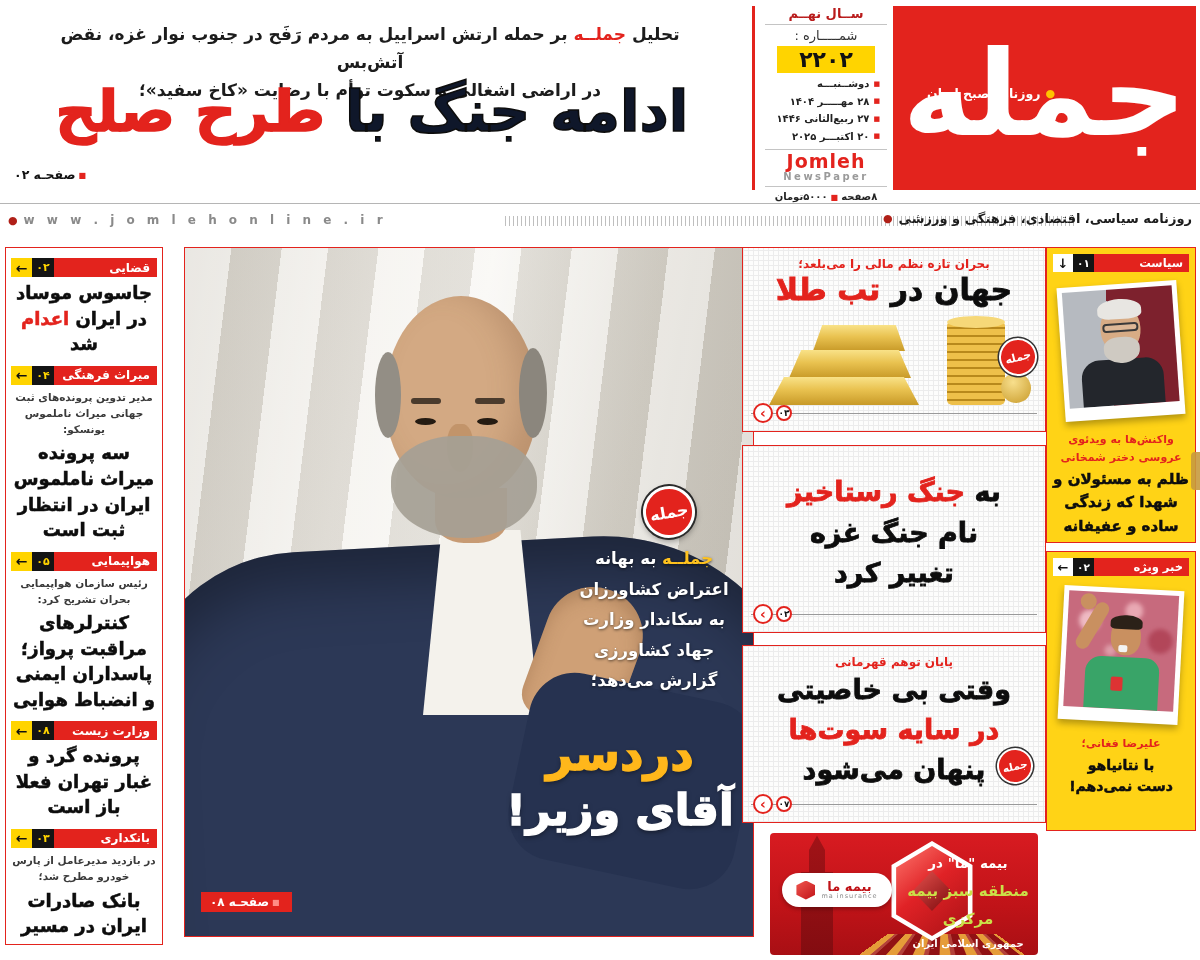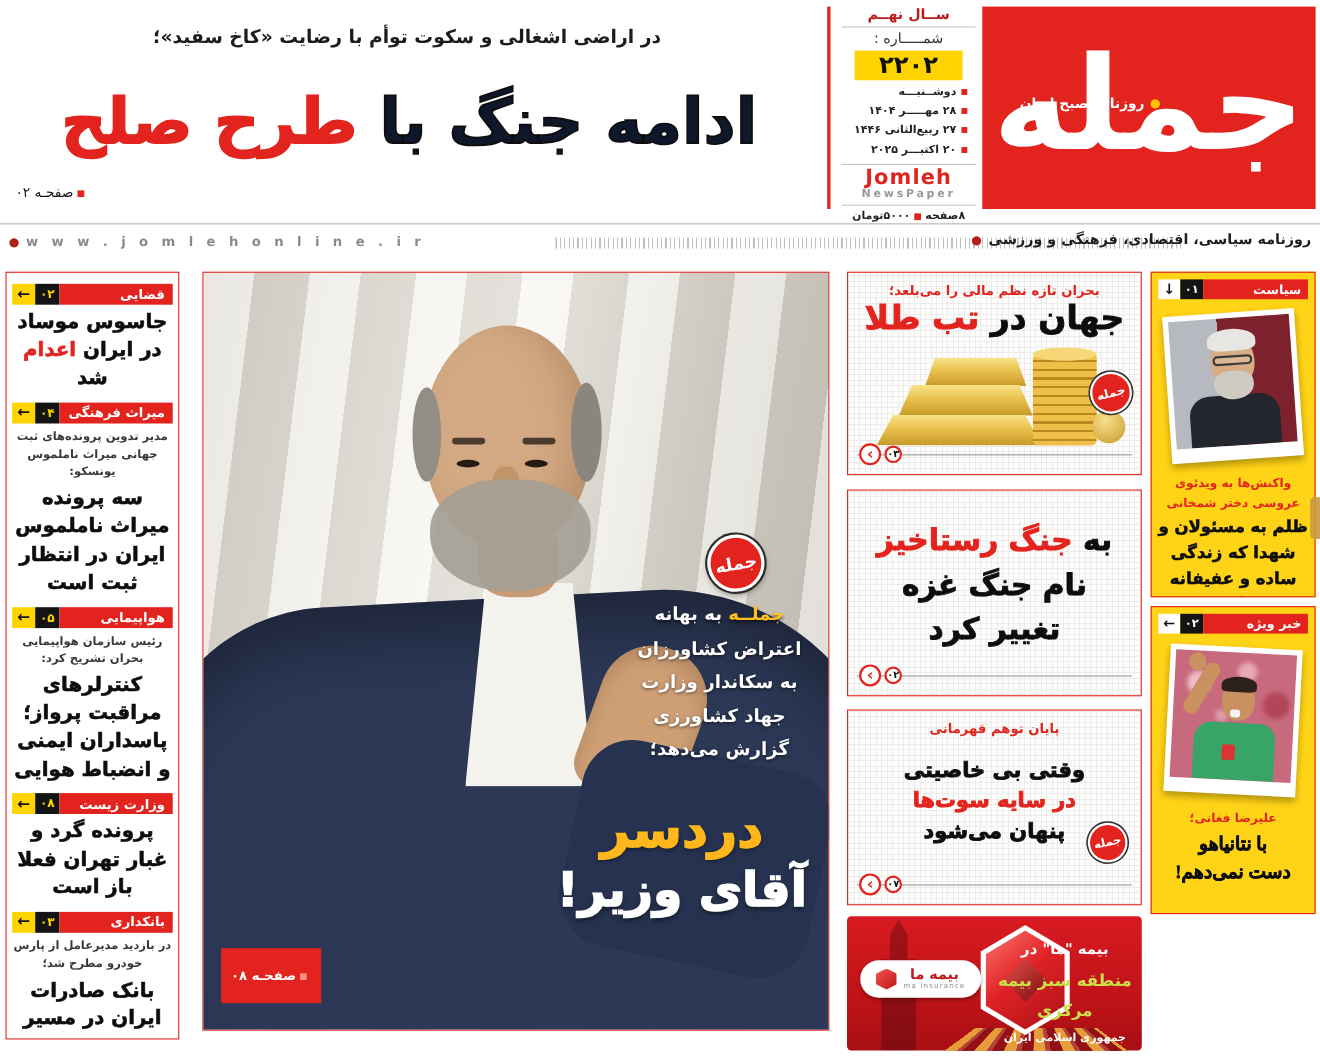--- a/index.html
+++ b/index.html
@@ -225,6 +225,7 @@
 
   <div class="top-left">
     <div class="kicker">
+      <div><span>تحلیل </span><span class="red">جملــه</span><span> بر حمله ارتش اسراییل به مردم رَفَح در جنوب نوار غزه، نقض آتش‌بس</span></div>
       <div>در اراضی اشغالی و سکوت توأم با رضایت «کاخ سفید»؛</div>
     </div>
     <h1 class="main-headline">

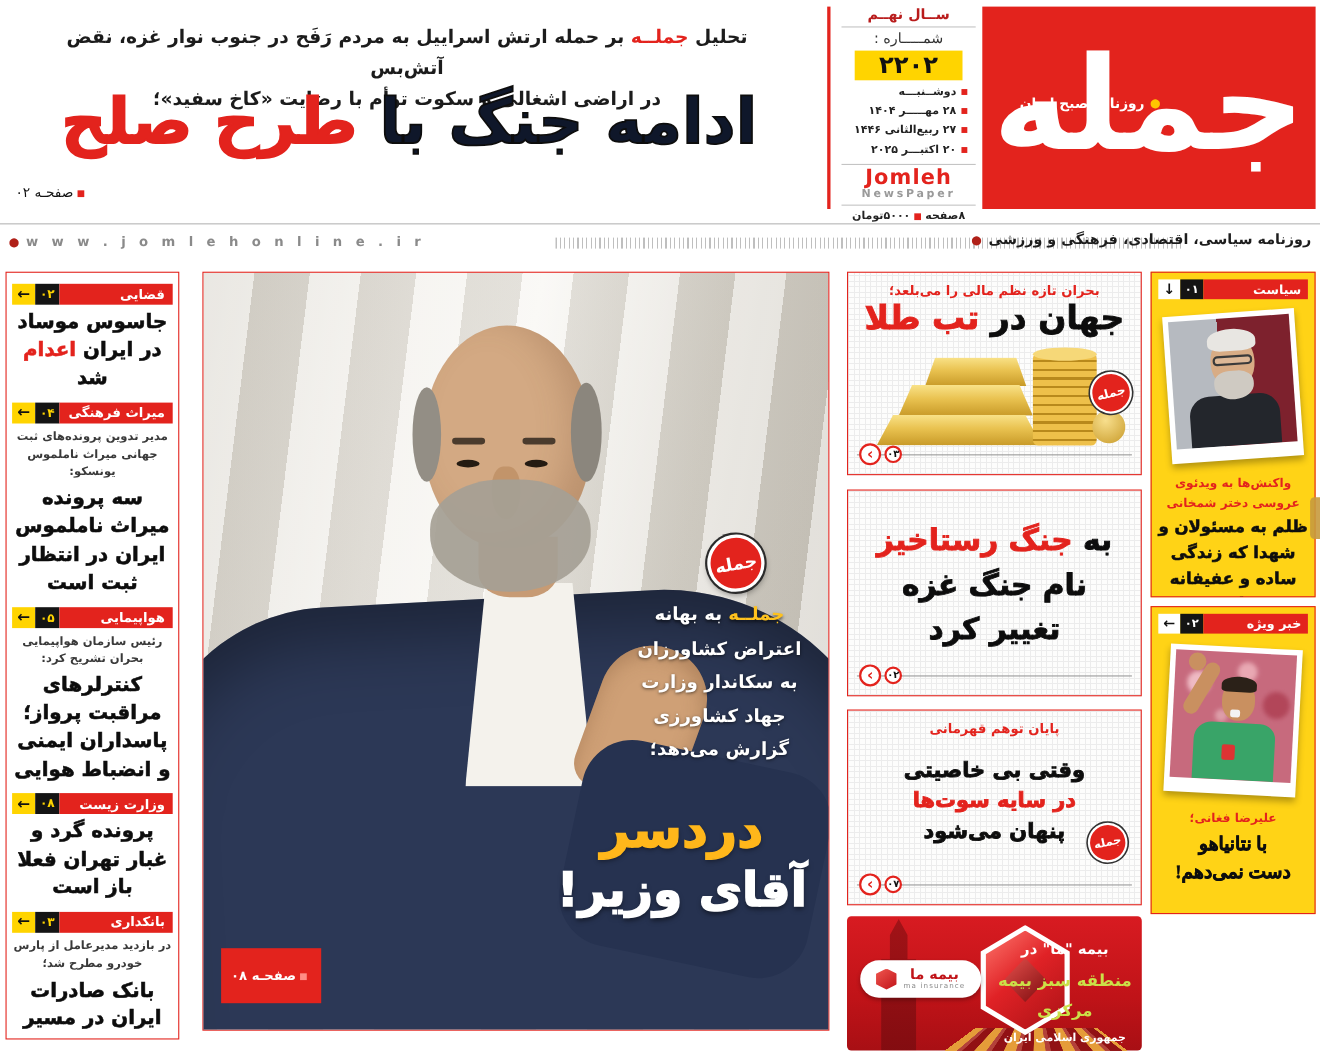--- a/index.html
+++ b/index.html
@@ -17,7 +17,7 @@
             font-size:57px; font-weight:bold; letter-spacing:-1px; -webkit-text-stroke:1.6px; line-height:1.4; }
   .main-headline .black { color:#0f172a; -webkit-text-stroke-color:#0d0d0d; }
   .main-headline .red  { -webkit-text-stroke-color:#e3231d; }
-  .pageref-top { position:absolute; left:14px; bottom:14px; direction:rtl; font-size:12.5px; font-weight:normal; color:#111; }
+  .pageref-top { position:absolute; left:14px; bottom:14px; direction:rtl; font-size:12.5px; font-weight:bold; color:#111; }
 
   .vline { position:absolute; left:752px; top:6px; width:3px; height:184px; background:#e3231d; }
 

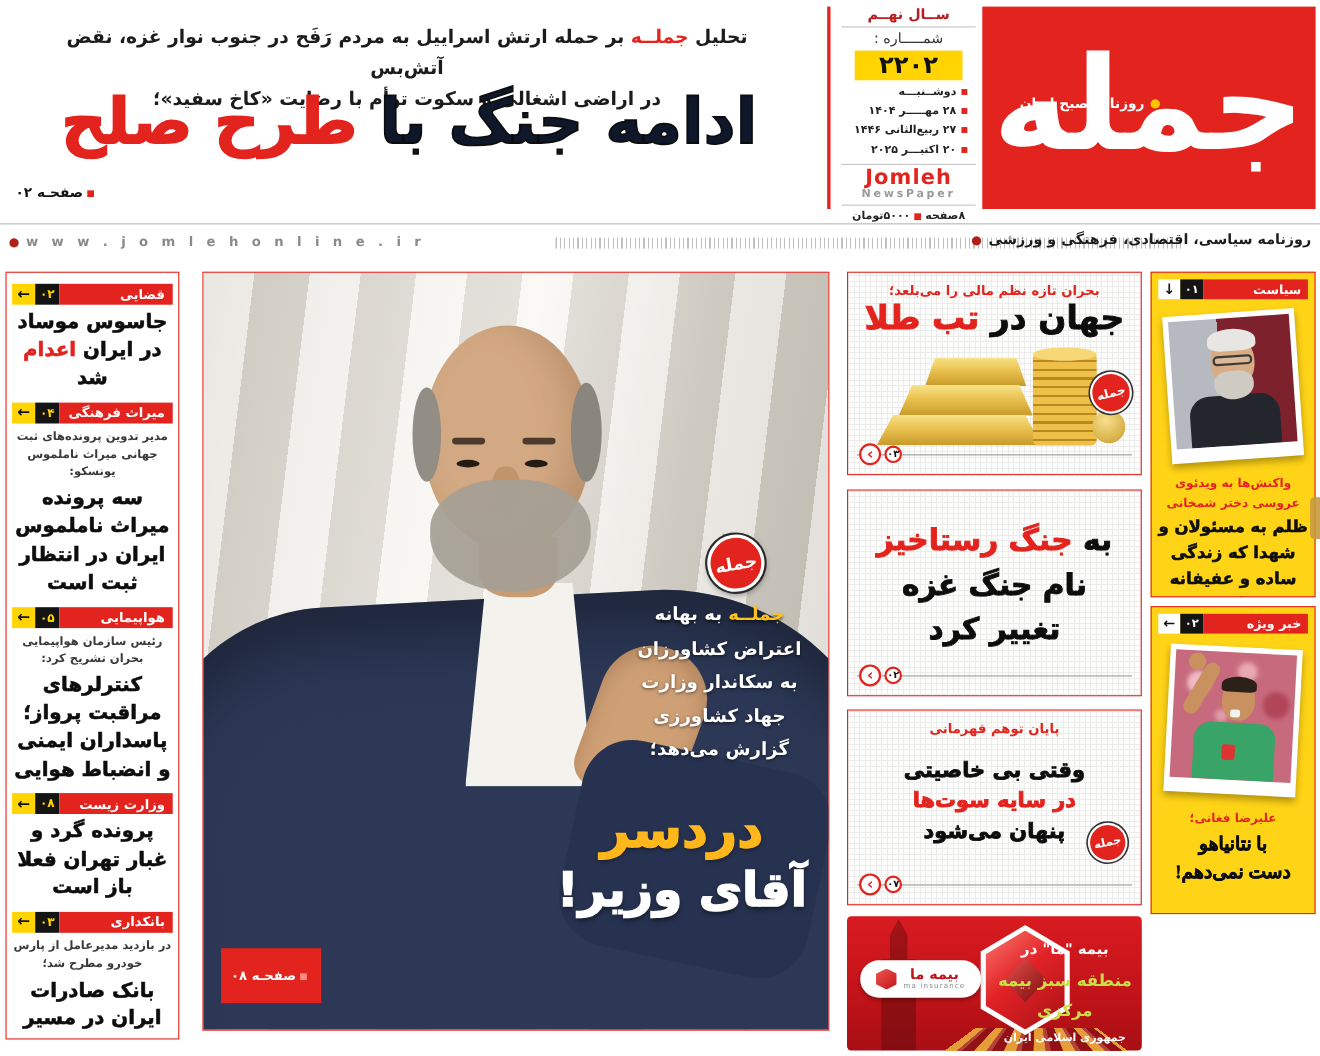--- a/index.html
+++ b/index.html
@@ -105,7 +105,7 @@
   .photo-pageref .sq { color:#ff8d85; }
 
   
-  .box { position:absolute; left:770px; width:268px; border:1px solid #e3231d; background-color:#fdfdfc;
+  .box { position:absolute; left:742px; width:304px; border:1px solid #e3231d; background-color:#fdfdfc;
          background-image:repeating-linear-gradient(0deg,#ececec 0 1px,transparent 1px 5px),
                           repeating-linear-gradient(90deg,#ececec 0 1px,transparent 1px 5px); overflow:hidden; }
   .b-kicker { margin-top:9px; direction:rtl; text-align:center; color:#e3231d; font-size:12px; font-weight:bold; }

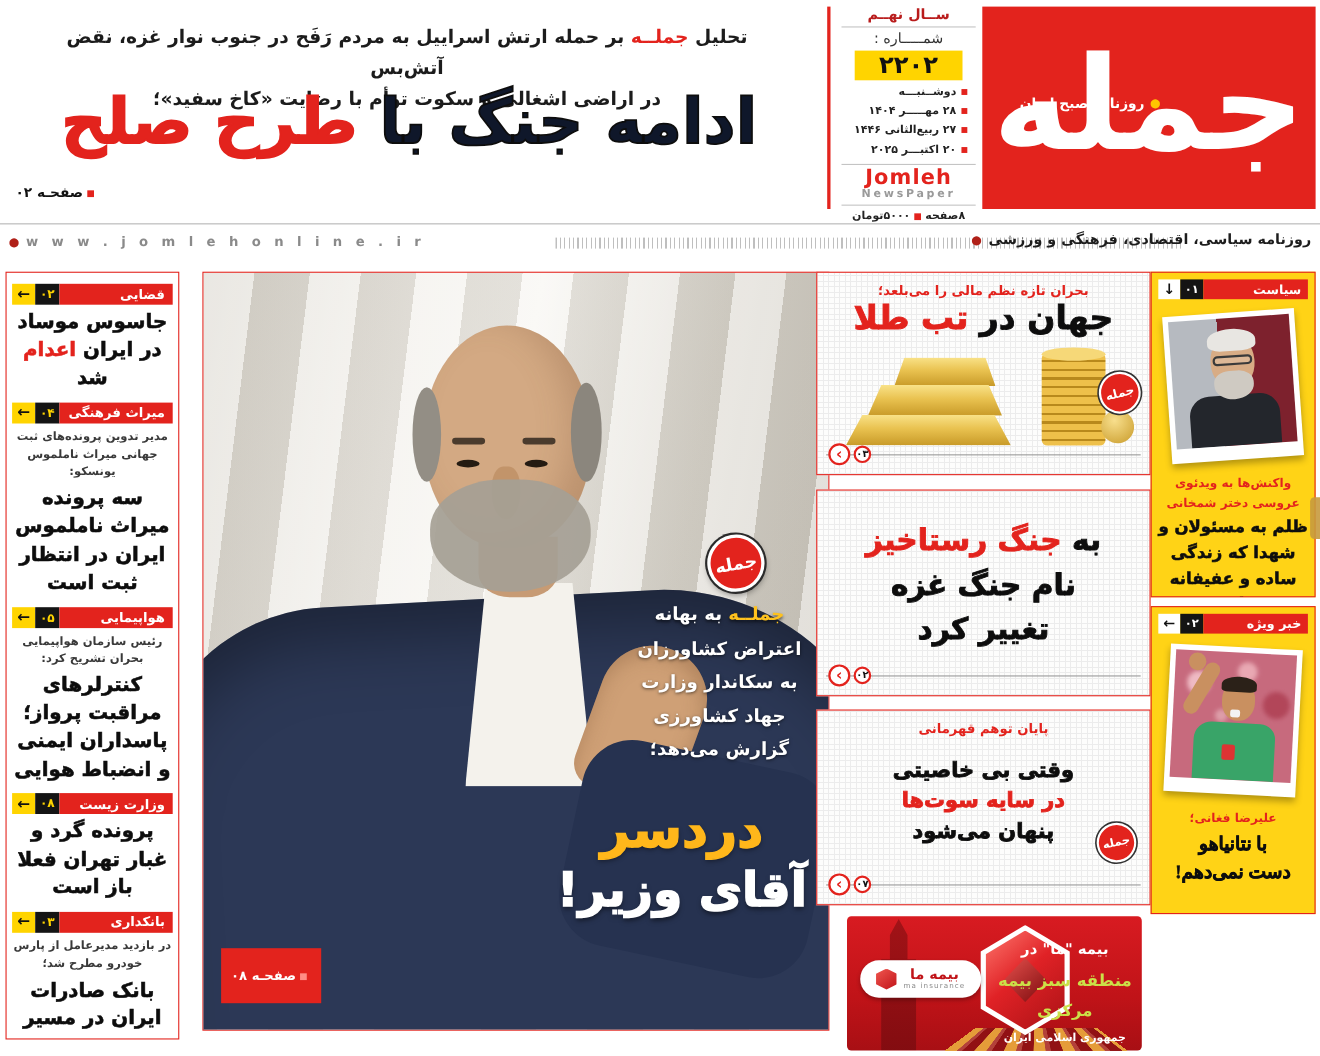--- a/index.html
+++ b/index.html
@@ -139,7 +139,7 @@
   .box2 .b-headline { font-size:27px; line-height:1.5; margin-top:26px; }
 
   .box3 { top:645px; height:178px; }
-  .box3 .b-headline { font-size:19px; line-height:1.48; margin-top:17px; }
+  .box3 .b-headline { font-size:27px; line-height:1.48; margin-top:1px; }
   .b3-badge { position:absolute; right:12px; top:102px; width:36px; height:36px; border-radius:50%; background:#e3231d;
            border:2px solid #fff; box-shadow:0 0 0 1.5px #333; color:#fff; display:flex; align-items:center;
            justify-content:center; font-size:10.5px; font-weight:bold; transform:rotate(-12deg); z-index:3; }

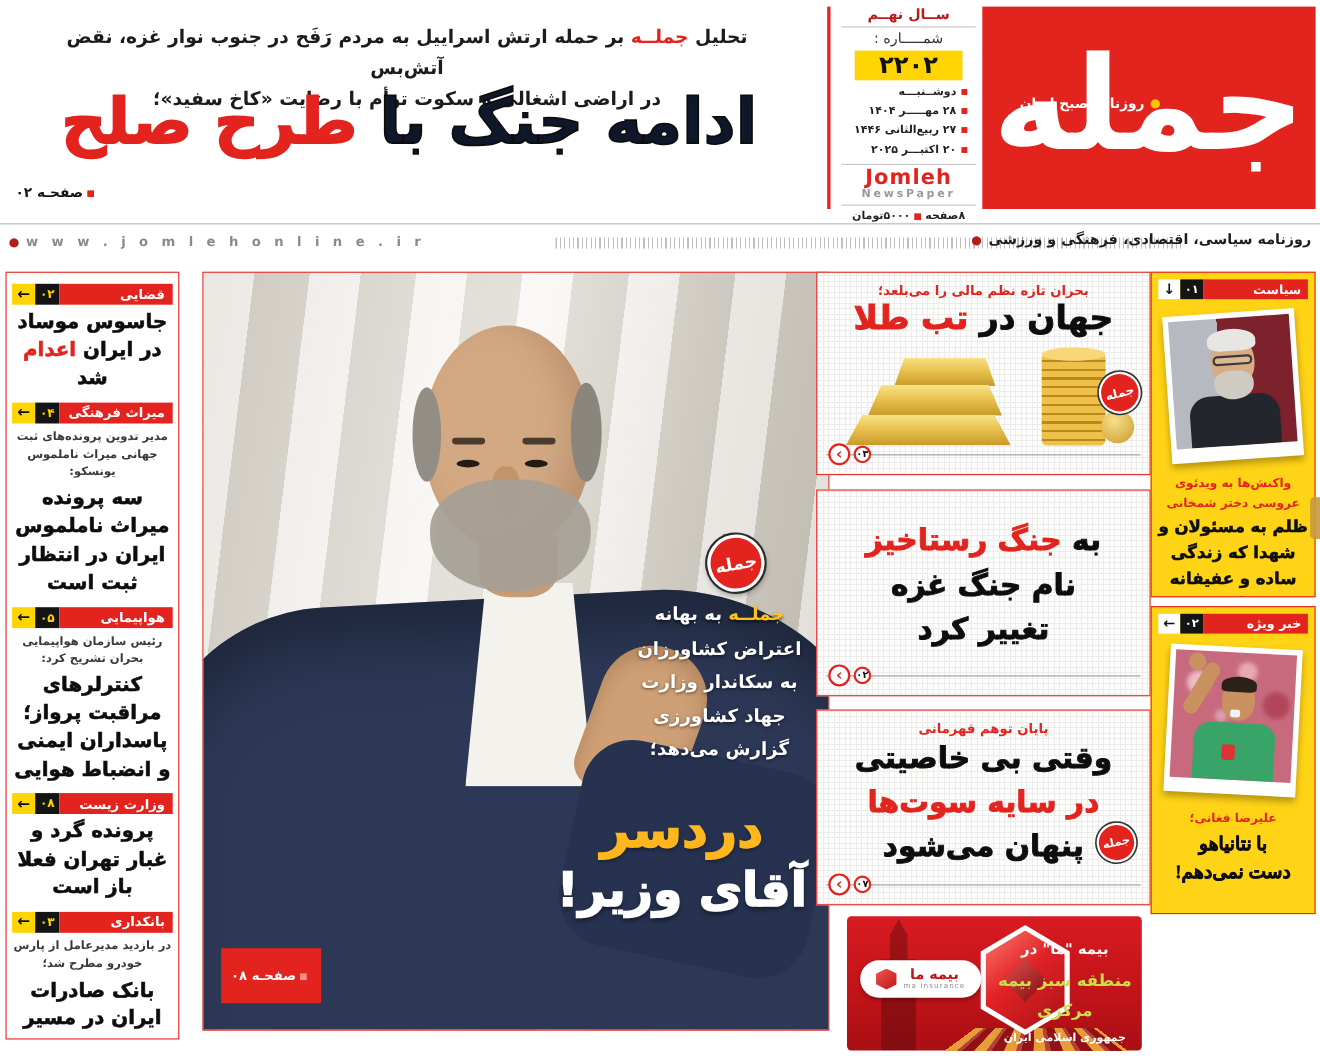--- a/index.html
+++ b/index.html
@@ -214,7 +214,7 @@
   .y-headline { color:#0e0e0e; font-weight:bold; direction:rtl; text-align:center; margin-top:2px;
              -webkit-text-stroke:.5px; line-height:1.55; }
   .y1 .y-headline { font-size:15px; }
-  .y2 .y-headline { font-size:17px; line-height:1.5;font-family:Liberation Serif, serif; }
+  .y2 .y-headline { font-size:14px; line-height:1.5; }
   .edge-tab { position:absolute; left:1191px; top:452px; width:9px; height:38px; background:#c79a3e;
              border-radius:4px 0 0 4px; opacity:.9; }
 </style>

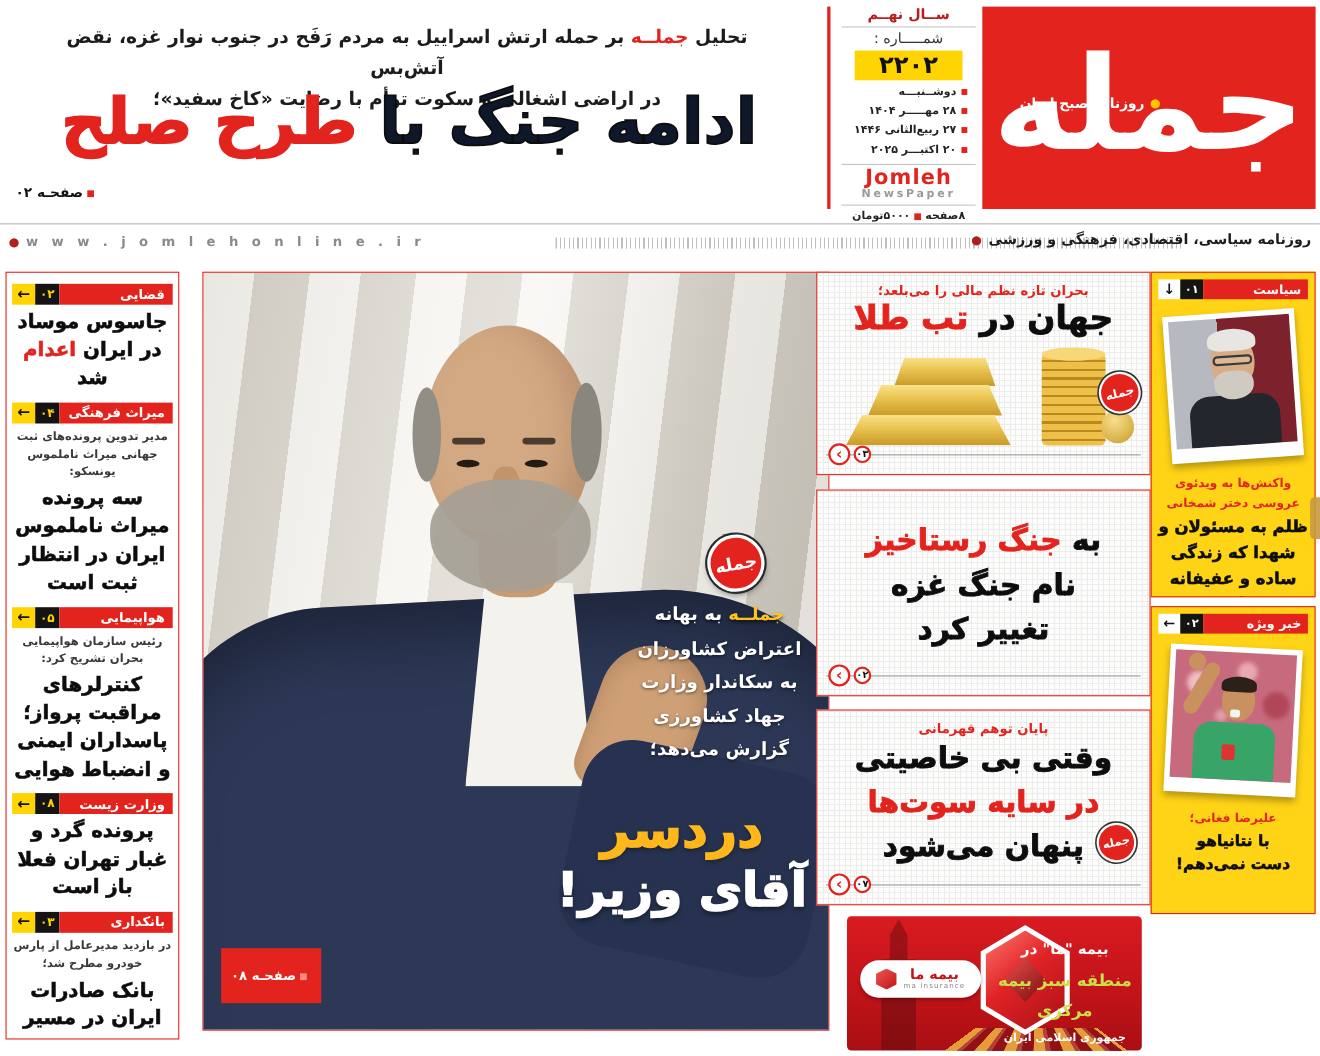--- a/index.html
+++ b/index.html
@@ -101,7 +101,7 @@
   .photo-title .l2 { display:block; color:#ffffff; font-size:43px; -webkit-text-stroke:1.4px #fff;
              text-shadow:0 2px 5px rgba(0,0,0,.5); }
   .photo-pageref { position:absolute; left:16px; bottom:24px; background:#e3231d; color:#fff; direction:rtl;
-             font-size:12px; font-weight:bold; padding:18px 9px; z-index:4; }
+             font-size:12px; font-weight:bold; padding:3px 9px; z-index:4; }
   .photo-pageref .sq { color:#ff8d85; }
 
   

